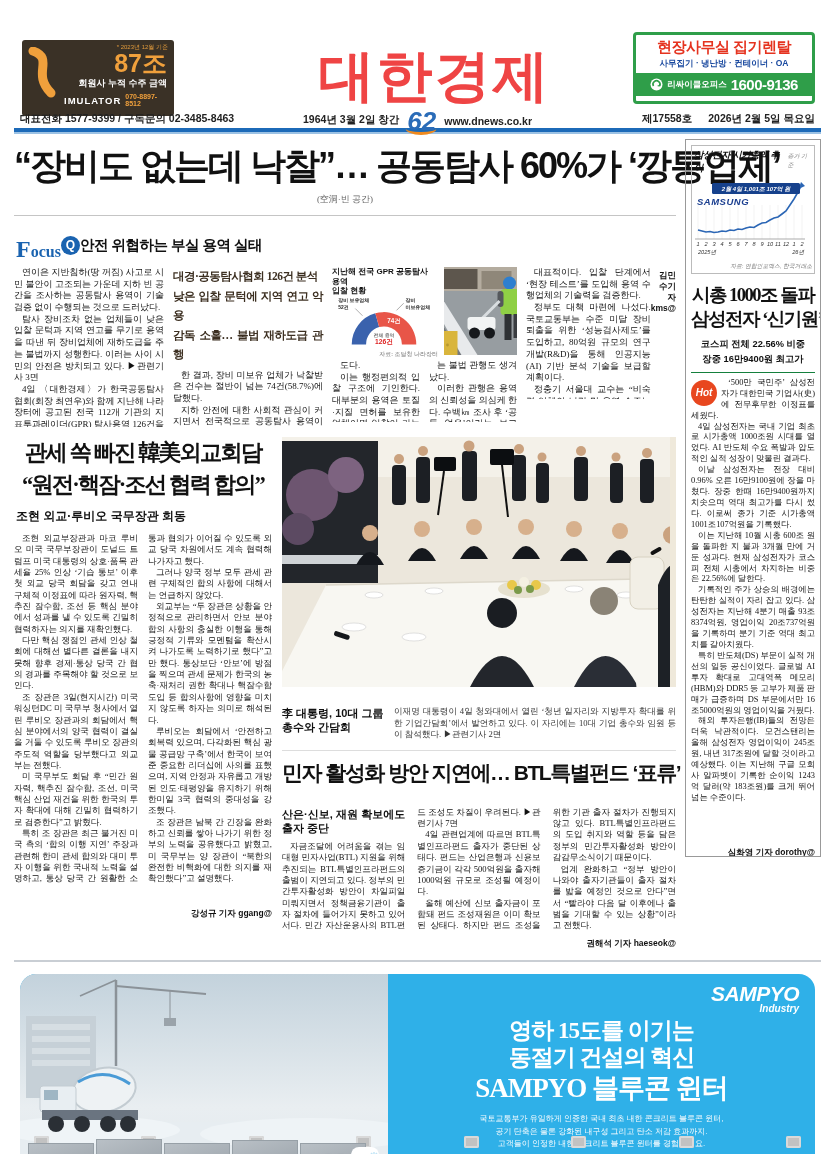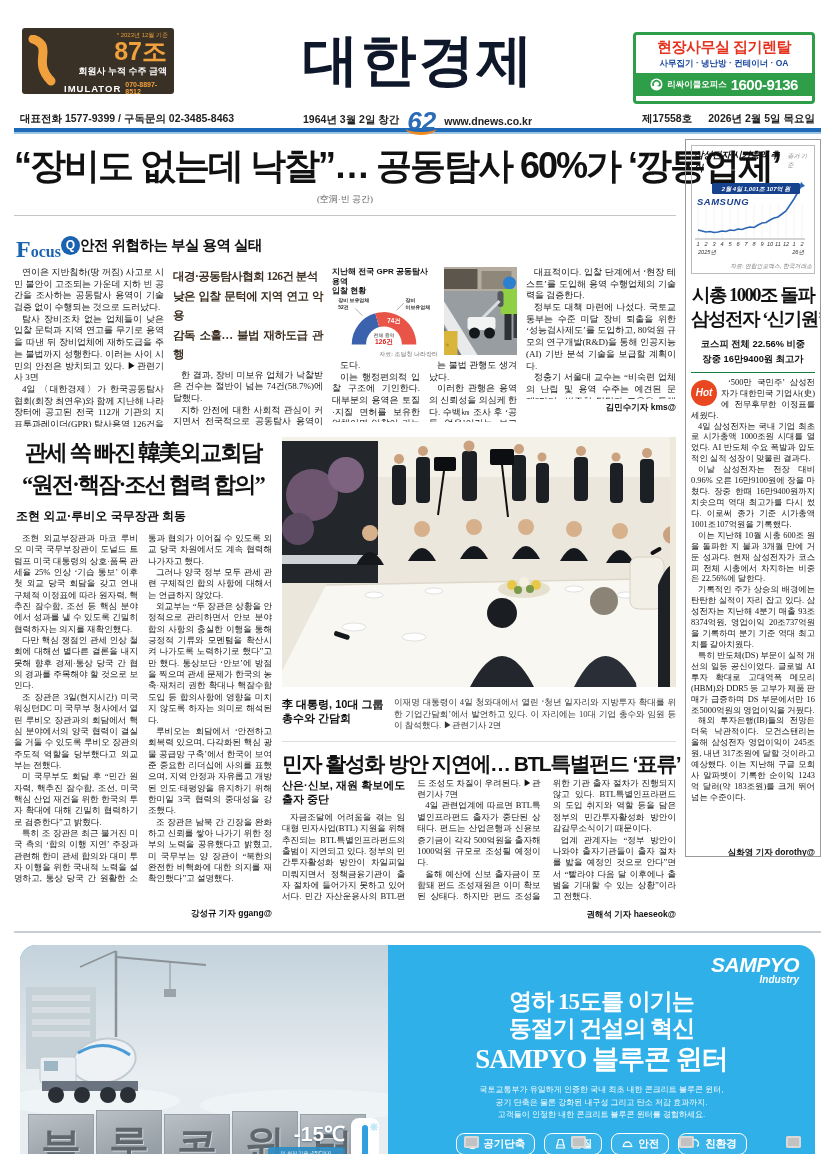--- a/index.html
+++ b/index.html
@@ -10,7 +10,7 @@
   .header{position:relative;height:102px;}
   .masthead{position:absolute;left:50%;top:22px;transform:translateX(-50%);margin:1px;
     font-family:"Liberation Sans",sans-serif;font-weight:900;font-size:56px;letter-spacing:2px;color:#0f172a;white-space:nowrap;text-align:right;}
-  .ad-left{position:absolute;left:22px;top:28px;width:152px;height:66px;background:#3a3126;border-radius:3px;
+  .ad-left{position:absolute;left:22px;top:40px;width:152px;height:76px;background:#3a3126;border-radius:3px;
     color:#fff;padding:3px 7px 3px 42px;box-sizing:border-box;font-family:"Liberation Sans",sans-serif;}
   .ad-left .note{position:absolute;top:3px;right:6px;font-size:6px;color:#e09a3c;}
   .al-amount{font-size:25px;font-weight:900;color:#f0a03c;text-align:right;line-height:1;margin-top:8px;}

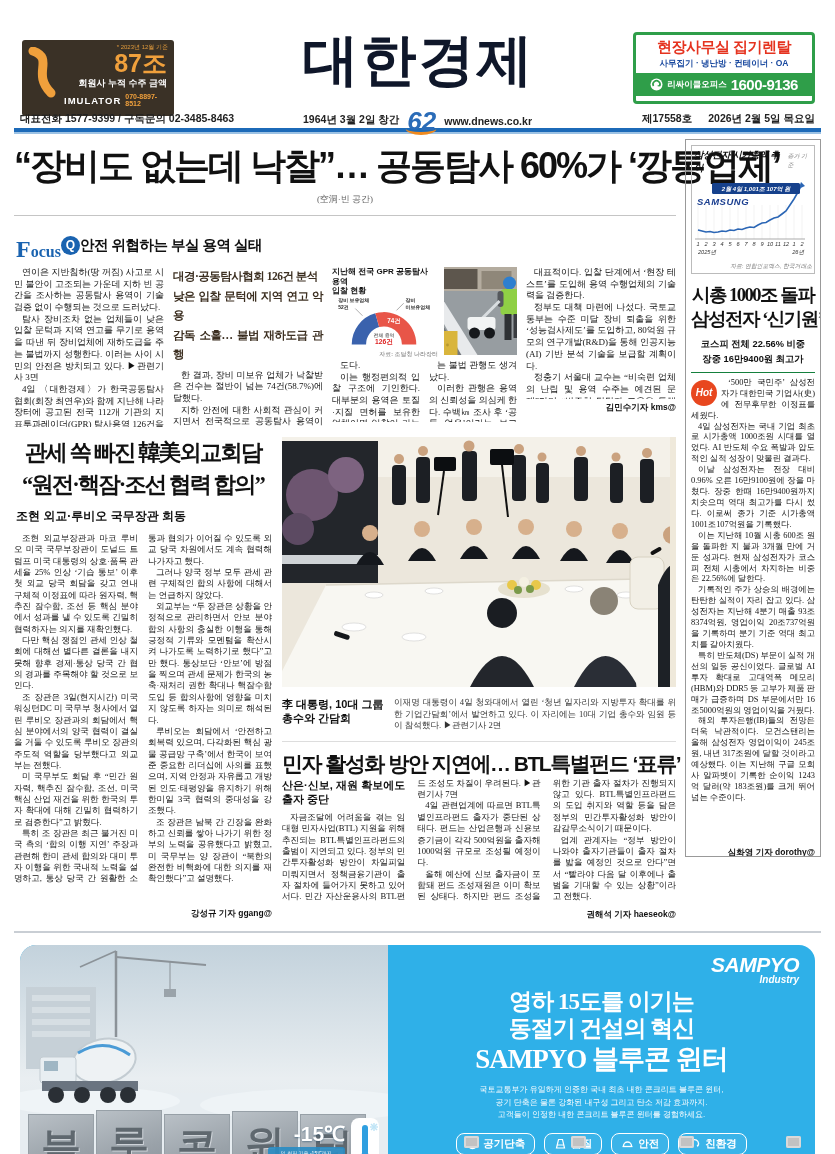--- a/index.html
+++ b/index.html
@@ -8,8 +8,8 @@
   p{margin:0;}
   
   .header{position:relative;height:102px;}
-  .masthead{position:absolute;left:50%;top:22px;transform:translateX(-50%);margin:1px;
-    font-family:"Liberation Sans",sans-serif;font-weight:900;font-size:56px;letter-spacing:2px;color:#0f172a;white-space:nowrap;text-align:right;}
+  .masthead{position:absolute;left:50%;top:22px;transform:translateX(-50%);margin:17px;
+    font-family:"Liberation Sans",sans-serif;font-weight:900;font-size:56px;letter-spacing:2px;color:#ef4444;white-space:nowrap;text-align:right;}
   .ad-left{position:absolute;left:22px;top:40px;width:152px;height:76px;background:#3a3126;border-radius:3px;
     color:#fff;padding:3px 7px 3px 42px;box-sizing:border-box;font-family:"Liberation Sans",sans-serif;}
   .ad-left .note{position:absolute;top:3px;right:6px;font-size:6px;color:#e09a3c;}

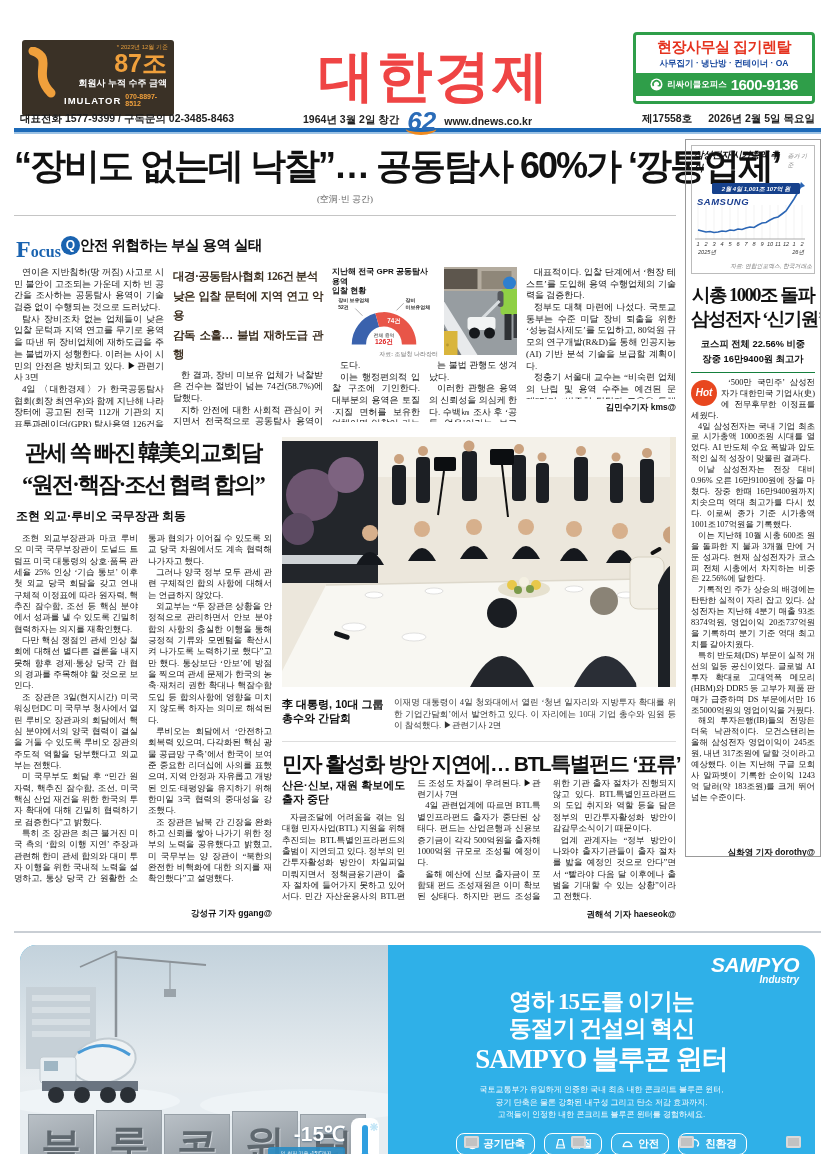--- a/index.html
+++ b/index.html
@@ -63,7 +63,7 @@
   .gpr-photo{flex:1;min-width:0;}
   .t-row{display:flex;gap:9px;height:62px;overflow:hidden;}
   .t-row>div{flex:1;}
-  .fc4{width:150px;flex:none;display:flex;flex-direction:column;}
+  .fc4{width:150px;flex:none;display:flex;flex-direction:row;}
   .fc4 .fbody{height:132px;overflow:hidden;}
   .byline{text-align:right;font-weight:700;font-size:8.5px;margin-top:3px;font-family:"Liberation Sans",sans-serif;}
   

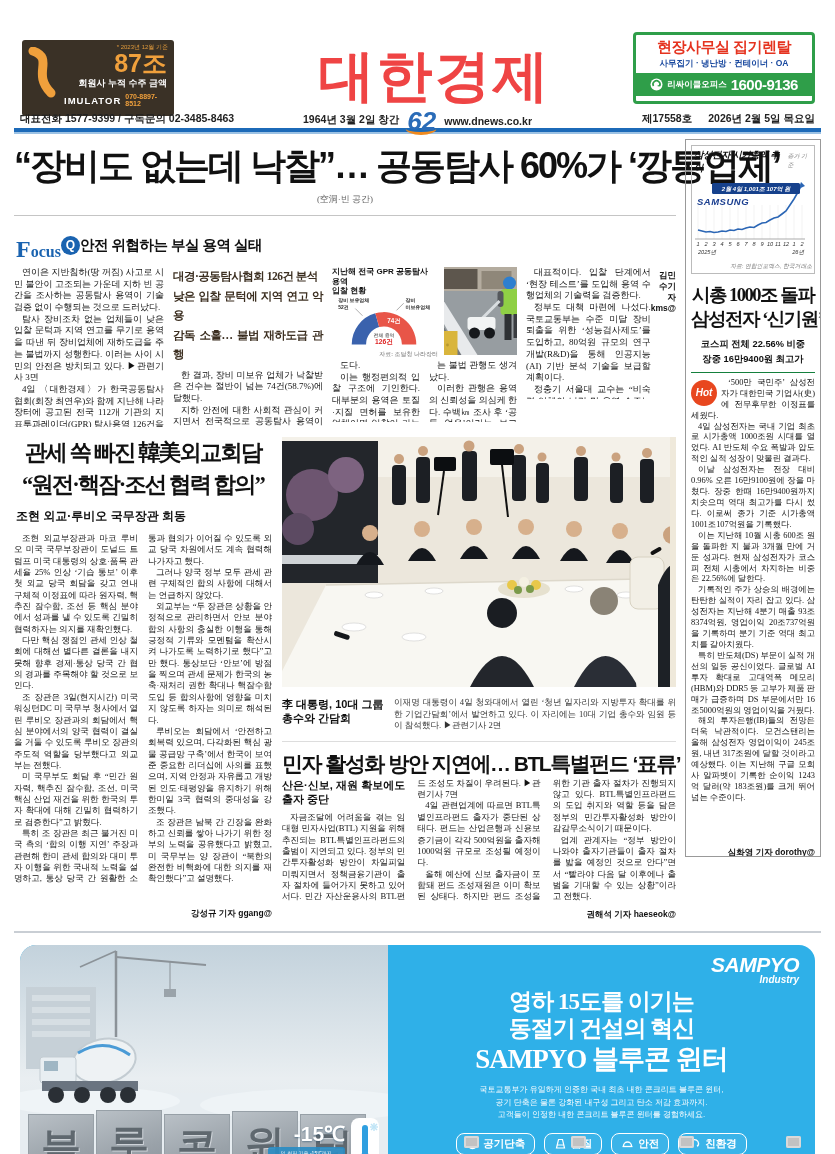--- a/index.html
+++ b/index.html
@@ -76,7 +76,7 @@
   .d-body p{text-indent:8px;}
   .photo-col{flex:1;min-width:0;}
   .meeting{width:100%;height:250px;display:block;}
-  .caption{display:flex;gap:8px;margin-top:10px;}
+  .caption{display:flex;gap:8px;margin-top:19px;}
   .cap-title{font-family:"Liberation Sans",sans-serif;font-weight:900;font-size:11px;width:104px;flex:none;line-height:1.3;}
   .cap-text{font-size:8.6px;color:#333;line-height:1.35;text-align:justify;flex:1;}
   .btl{margin-top:9px;border-top:1px solid #ddd;padding-top:8px;}

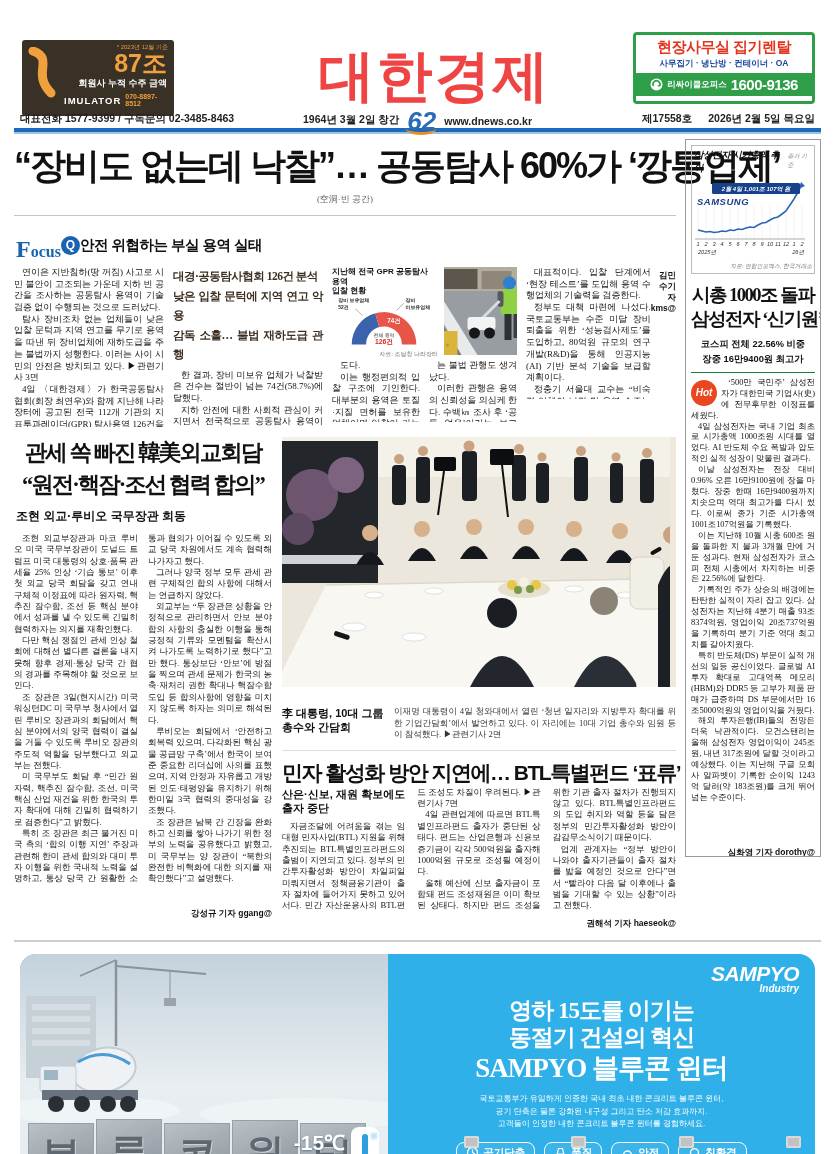--- a/index.html
+++ b/index.html
@@ -80,7 +80,7 @@
   .cap-title{font-family:"Liberation Sans",sans-serif;font-weight:900;font-size:11px;width:104px;flex:none;line-height:1.3;}
   .cap-text{font-size:8.6px;color:#333;line-height:1.35;text-align:justify;flex:1;}
   .btl{margin-top:9px;border-top:1px solid #ddd;padding-top:8px;}
-  .b-head{font-family:"Liberation Sans",sans-serif;font-weight:900;font-size:21px;letter-spacing:-1.5px;margin-bottom:0;white-space:nowrap;}
+  .b-head{font-family:"Liberation Sans",sans-serif;font-weight:900;font-size:21px;letter-spacing:-1.5px;margin-bottom:20px;white-space:nowrap;}
   .b-body{column-count:3;column-gap:12px;font-size:8.6px;line-height:1.32;text-align:justify;height:128px;overflow:hidden;}
   .b-body p{text-indent:8px;}
   .b-body p:first-child{font-family:"Liberation Sans",sans-serif;font-weight:900;font-size:11px;text-indent:0;margin-bottom:5px;}

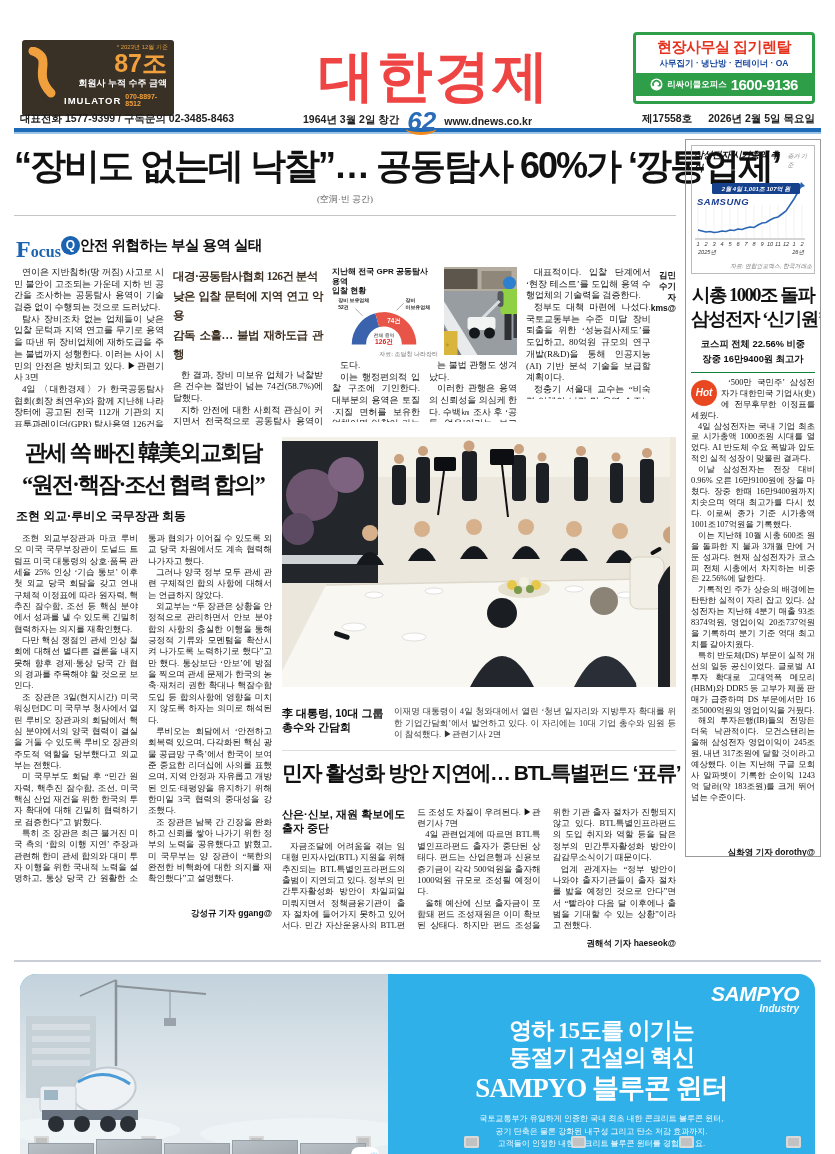--- a/index.html
+++ b/index.html
@@ -385,7 +385,7 @@
                 <p>자금조달에 어려움을 겪는 임대형 민자사업(BTL) 지원을 위해 추진되는 BTL특별인프라펀드의 출범이 지연되고 있다. 정부의 민간투자활성화 방안이 차일피일 미뤄지면서 정책금융기관이 출자 절차에 들어가지 못하고 있어서다. 민간 자산운용사의 BTL펀드 조성도 차질이 우려된다. ▶관련기사 7면</p>
                 <p>4일 관련업계에 따르면 BTL특별인프라펀드 출자가 중단된 상태다. 펀드는 산업은행과 신용보증기금이 각각 500억원을 출자해 1000억원 규모로 조성될 예정이다.</p>
                 <p>올해 예산에 신보 출자금이 포함돼 펀드 조성재원은 이미 확보된 상태다. 하지만 펀드 조성을 위한 기관 출자 절차가 진행되지 않고 있다. BTL특별인프라펀드의 도입 취지와 역할 등을 담은 정부의 민간투자활성화 방안이 감감무소식이기 때문이다.</p>
-                <p>업계 관계자는 “정부 방안이 나와야 출자기관들이 출자 절차를 밟을 예정인 것으로 안다”면서 “빨라야 다음 달 이후에나 출범을 기대할 수 있는 상황”이라고 전했다.</p>
+                <p>업계 완화하고 “정부 방안이 나와야 출자기관들이 출자 절차를 밟을 예정인 것으로 안다”면서 “빨라야 다음 달 이후에나 출범을 기대할 수 있는 상황”이라고 전했다.</p>
               </div>
             <div class="byline">권해석 기자 haeseok@</div>
           </article>

